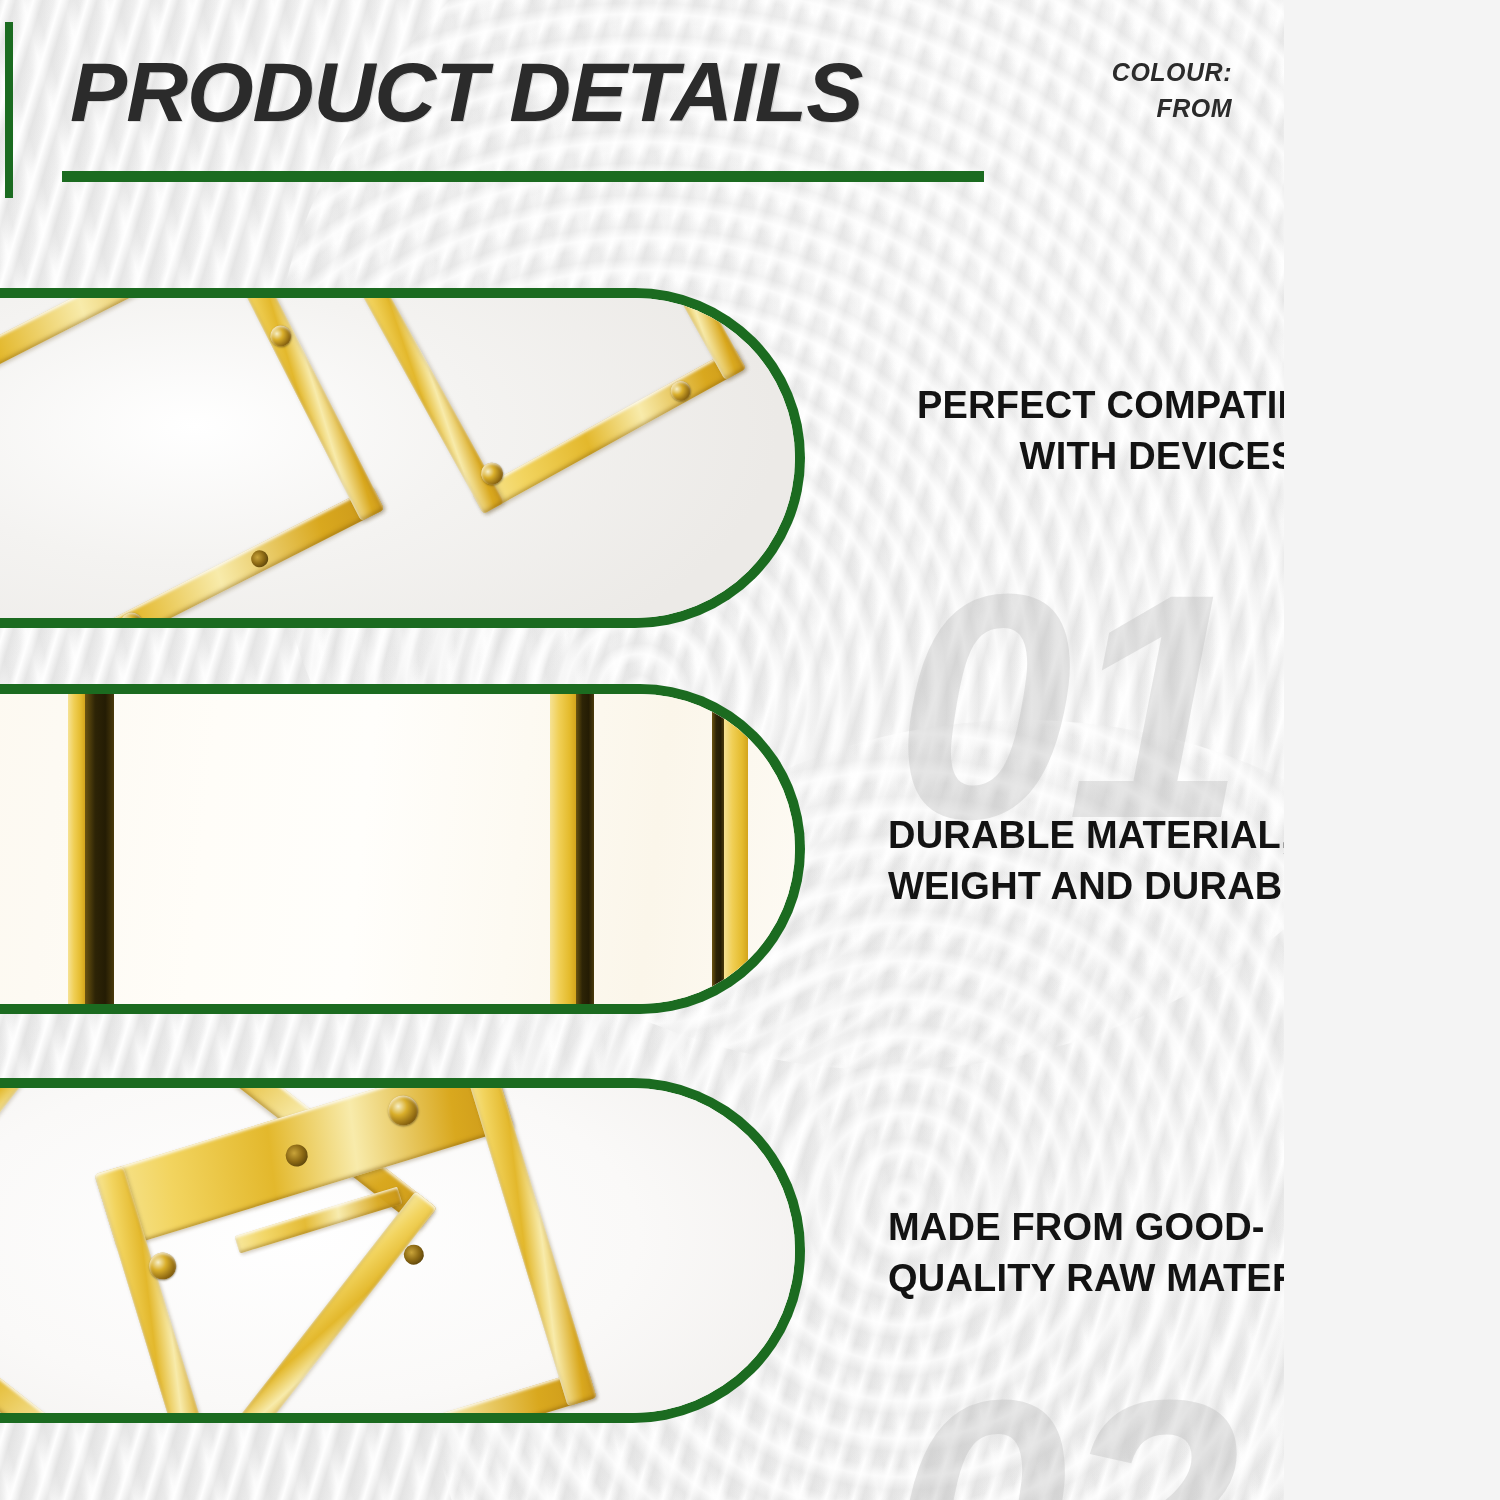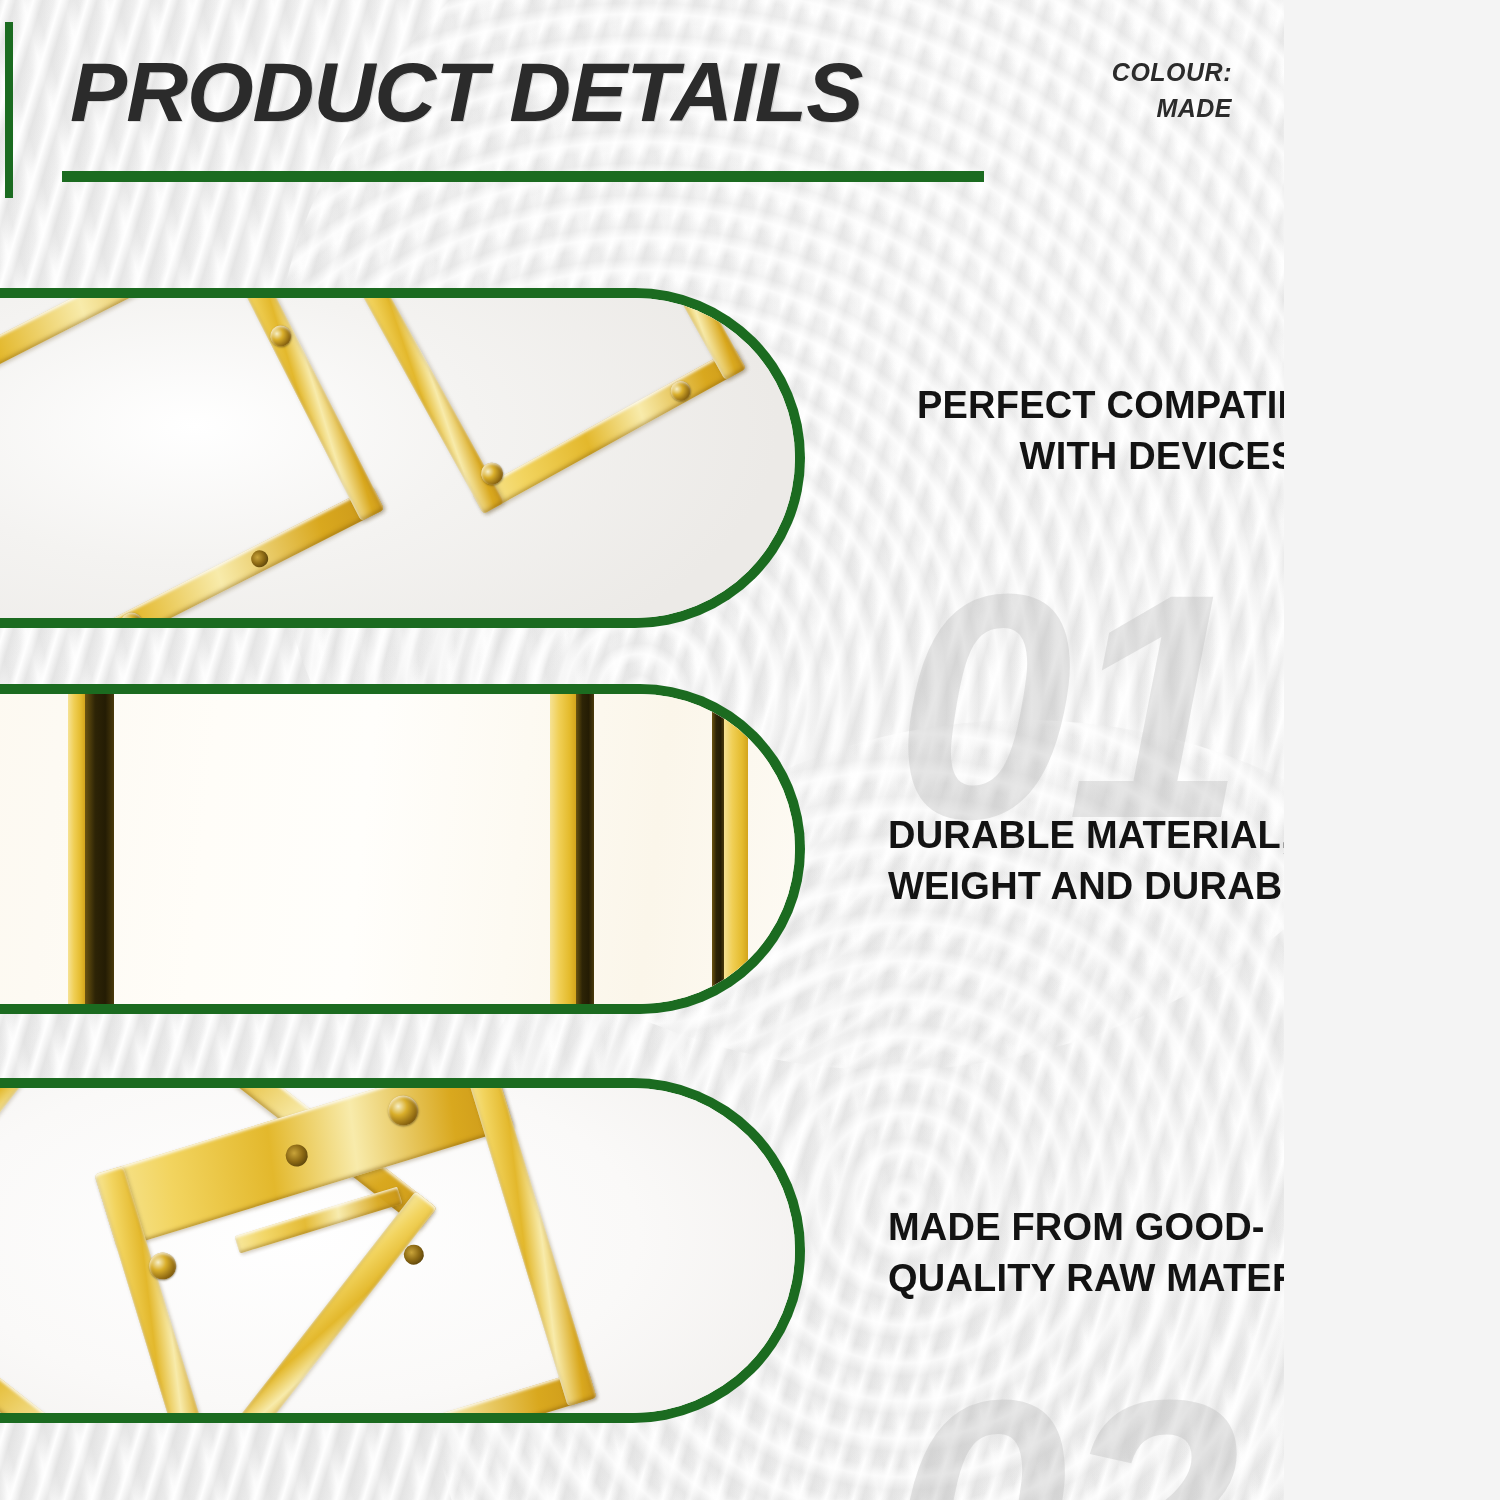--- a/index.html
+++ b/index.html
@@ -229,7 +229,7 @@
 
   <div class="colour-label">
     <div>COLOUR:</div>
-    <div>MADE</div>
+    <div>FROM</div>
   </div>
 
   <div class="feature-row" id="row-1">

